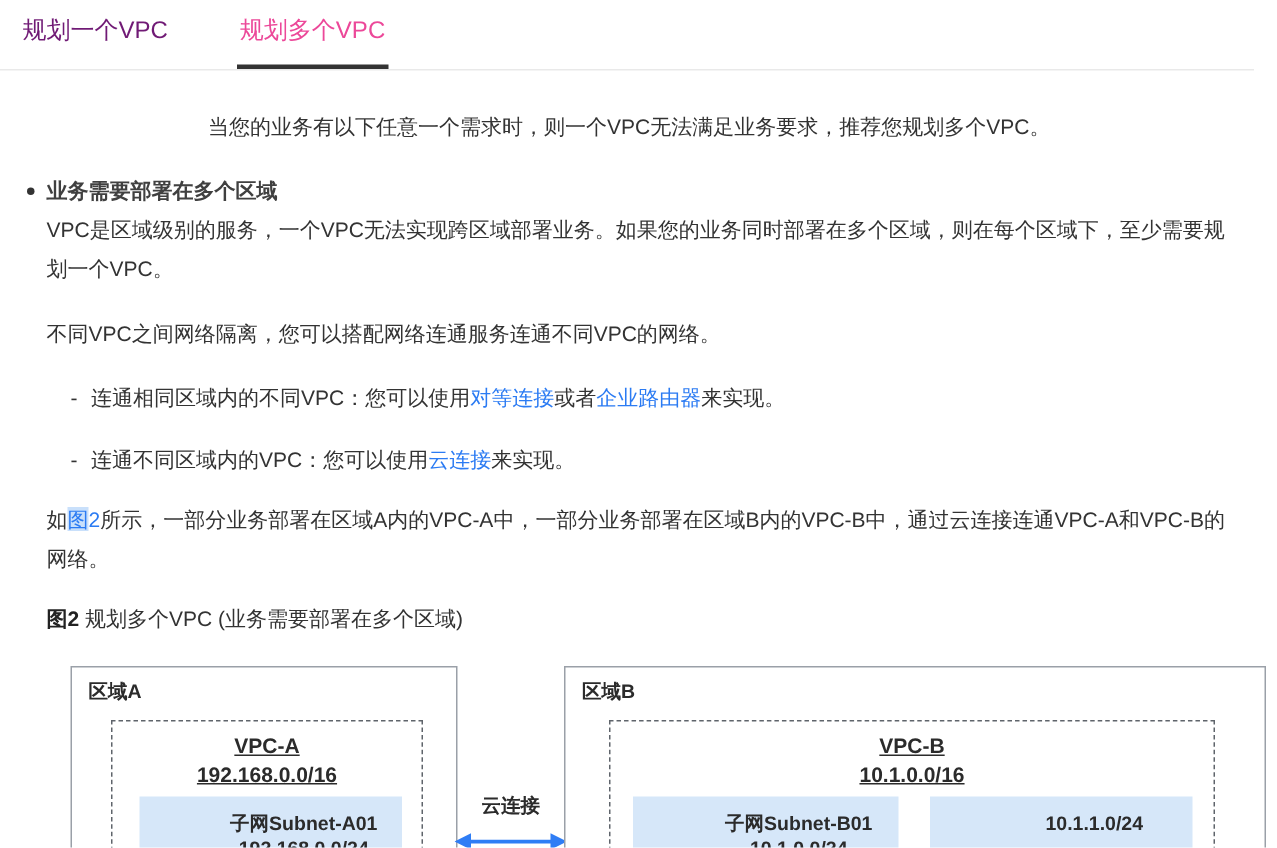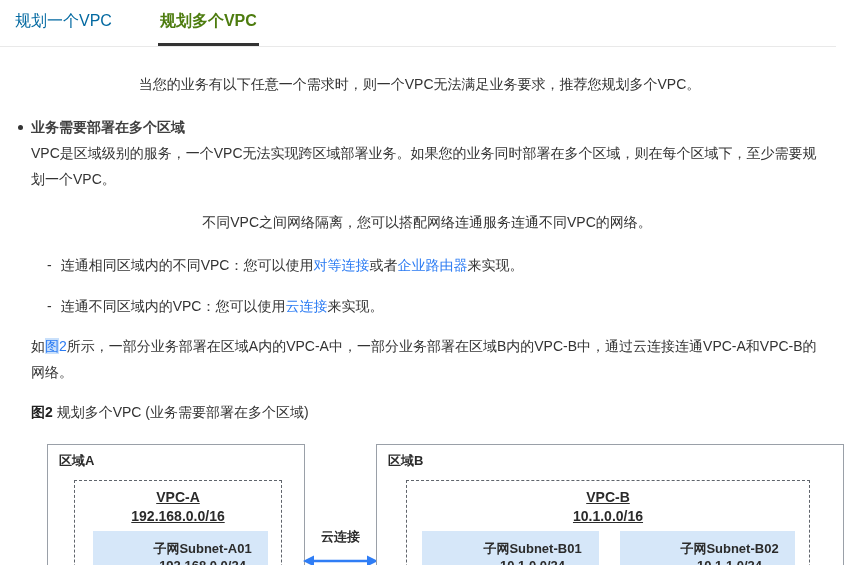--- a/index.html
+++ b/index.html
@@ -18,7 +18,7 @@
     border-bottom:1px solid #e9e9e9; height:47px; width:836px;
   }
   .tab{
-    font-size:16px; color:#0369a1; padding:12px 2px 12px 2px; cursor:pointer;
+    font-size:16px; color:#701a75; padding:12px 2px 12px 2px; cursor:pointer;
     margin-right:44px; border-bottom:3px solid transparent; line-height:20px;
   }
   .tab.active{

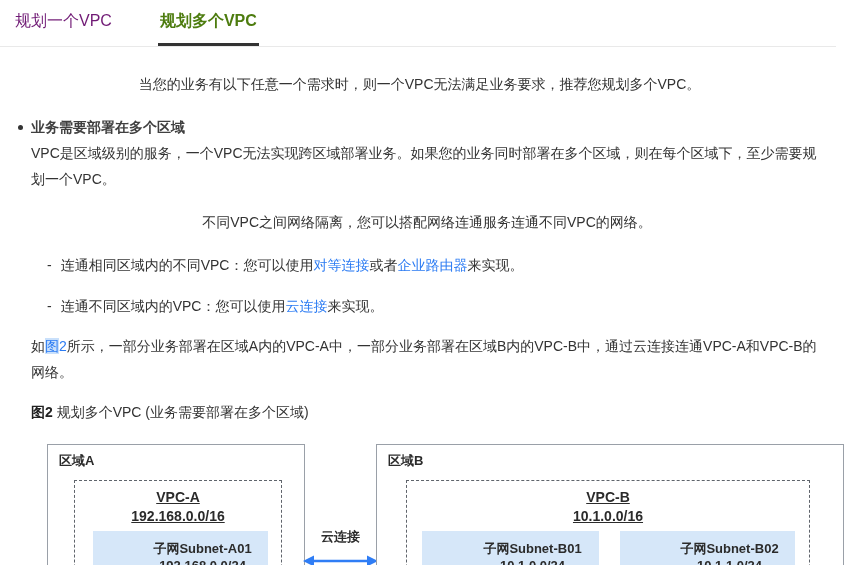--- a/index.html
+++ b/index.html
@@ -22,7 +22,7 @@
     margin-right:44px; border-bottom:3px solid transparent; line-height:20px;
   }
   .tab.active{
-    color:#4d7c0f; font-weight:bold; border-bottom:3px solid var(--tab-underline);
+    color:#ec4899; font-weight:normal; border-bottom:3px solid var(--tab-underline);
   }
   
   .content{padding:0 20px 0 8px;}

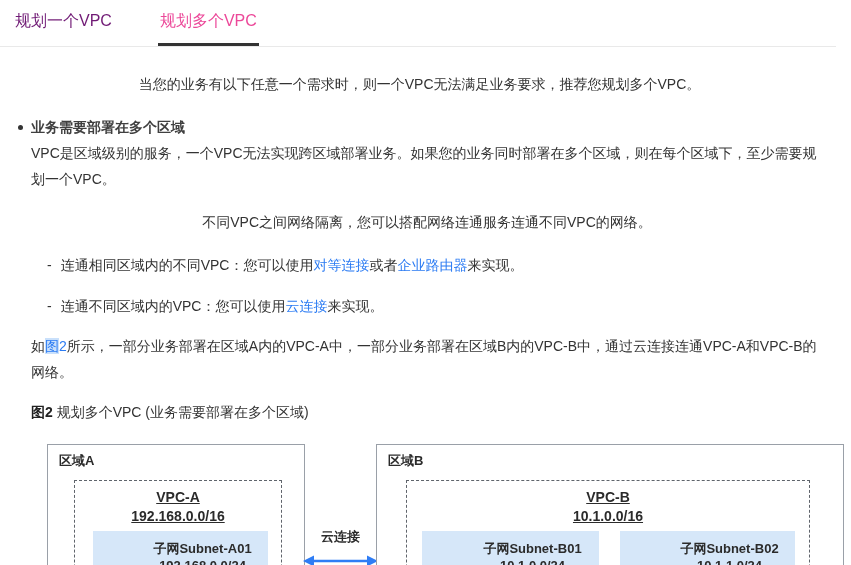--- a/index.html
+++ b/index.html
@@ -36,7 +36,7 @@
   .li-body{max-width:792px; flex:1;}
   .li-heading{font-weight:bold; color:#404040; line-height:20px;}
   .li-body p{line-height:26px; margin-top:3px;}
-  .para2{margin-top:17px !important;text-align:center;}
+  .para2{margin-top:17px !important;}
   .subitem{display:flex; margin-top:19px; line-height:22px;}
   .dash{flex:0 0 auto; margin:0 9px 0 16px; color:#333;}
   a.link{color:var(--link); text-decoration:none; cursor:pointer;}

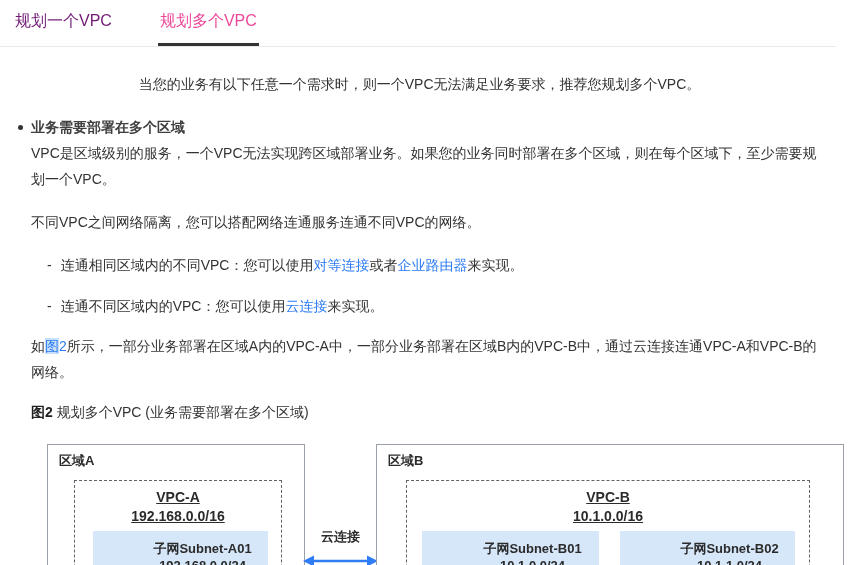--- a/index.html
+++ b/index.html
@@ -164,7 +164,6 @@
 
               </div>
               <div class="subnet subnet-b02">
-                <div class="subnet-name">子网Subnet-B02</div>
                 <div class="subnet-cidr">10.1.1.0/24</div>
 
               </div>

